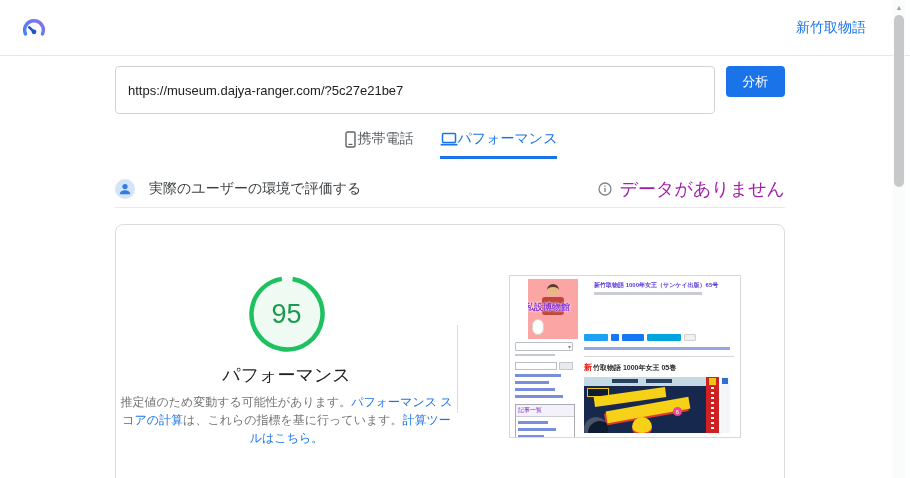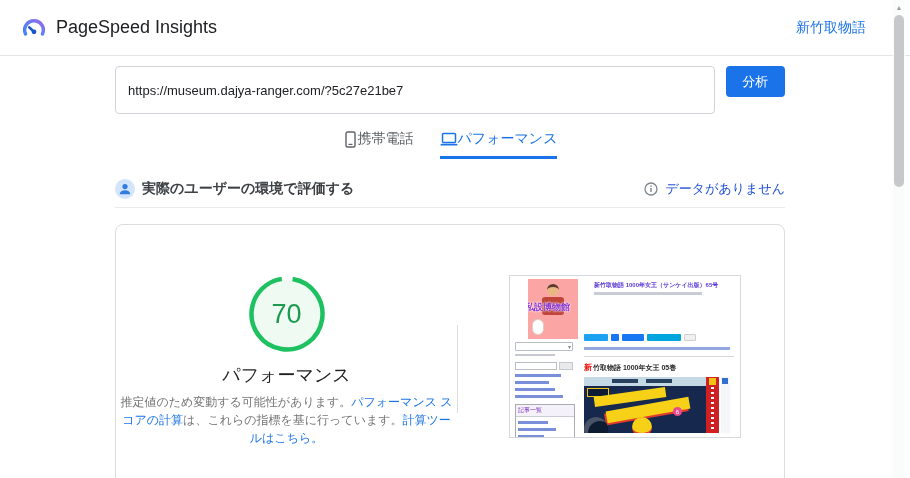--- a/index.html
+++ b/index.html
@@ -155,7 +155,6 @@
       <circle cx="12" cy="15.5" r="2.2" fill="#1a57c9"></circle>
       <path d="M12 15.5 L7.6 11.4" stroke="#1a57c9" stroke-width="2.4" stroke-linecap="round"></path>
     </svg>
-    <span class="hdr-title">PageSpeed Insights</span>
     <a class="doc-link">新竹取物語</a>
   </div>
 

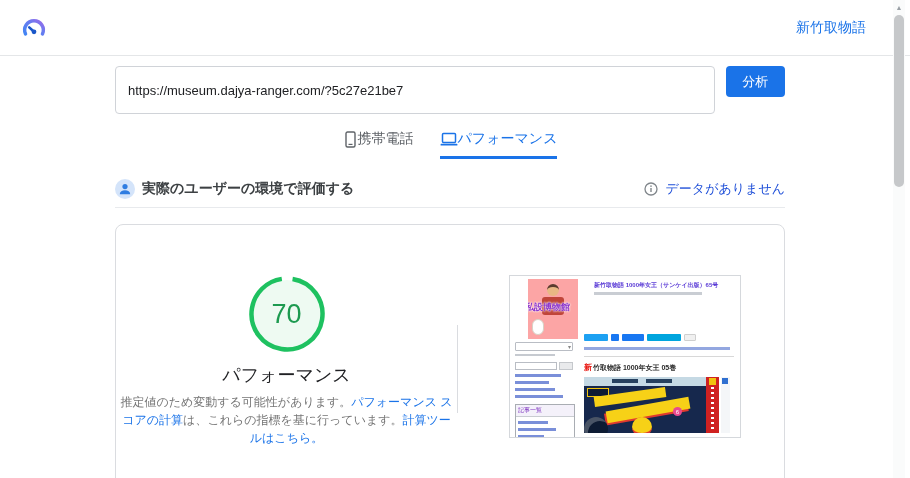--- a/index.html
+++ b/index.html
@@ -45,7 +45,7 @@
   .sect.first { margin-top:11px; border-bottom:1px solid #e8eaed; }
   .sect.second { margin-top:16px; }
   .sect-icon { width:20px; height:20px; flex:0 0 auto; }
-  .sect-title { margin-left:7px; font-size:14px; color:#3c4043;font-weight:bold; }
+  .sect-title { margin-left:14px; font-size:14px; color:#3c4043; }
   .sect-spacer { flex:1; }
   .sect-status { display:flex; align-items:center; gap:8px; font-size:13px; color:#1d4ed8;text-align:right; }
 

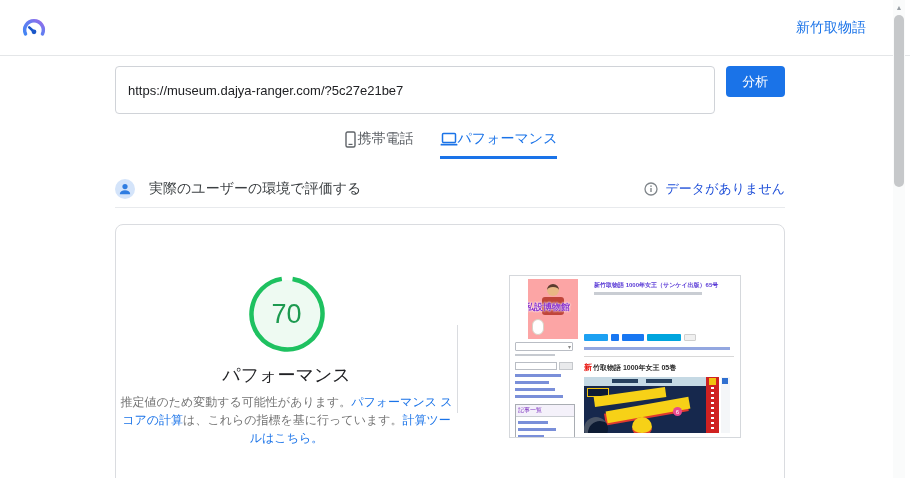--- a/index.html
+++ b/index.html
@@ -47,7 +47,7 @@
   .sect-icon { width:20px; height:20px; flex:0 0 auto; }
   .sect-title { margin-left:14px; font-size:14px; color:#3c4043; }
   .sect-spacer { flex:1; }
-  .sect-status { display:flex; align-items:center; gap:8px; font-size:13px; color:#1d4ed8;text-align:right; }
+  .sect-status { display:flex; align-items:center; gap:8px; font-size:18px; color:#a21caf;text-align:right; }
 
   
   .card { margin-top:16px; border:1px solid #dadce0; border-radius:8px;

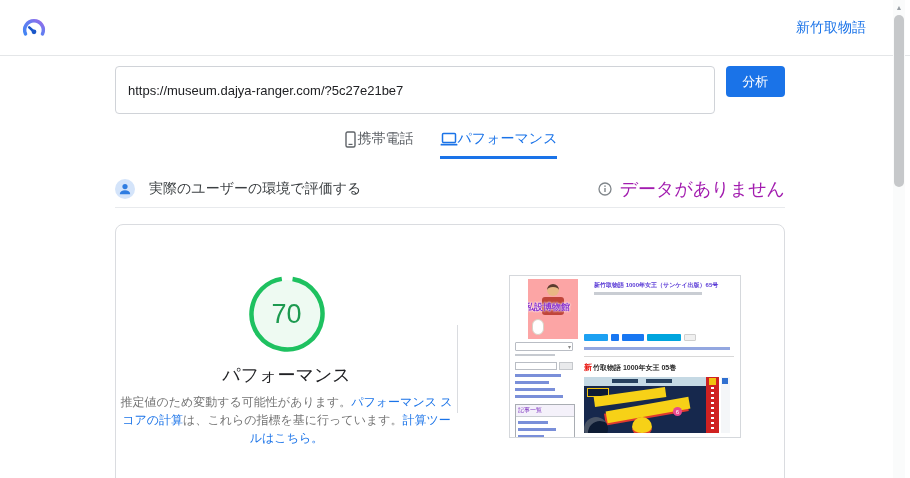--- a/index.html
+++ b/index.html
@@ -213,7 +213,7 @@
             <circle cx="39" cy="39" r="34" fill="#eefaf2"></circle>
             <circle cx="39" cy="39" r="35.5" fill="none" stroke="#1ec160" stroke-width="4.5" stroke-dasharray="211.9 11.2" transform="rotate(-81 39 39)"></circle>
           </svg>
-          <div class="gauge-num">70</div>
+          <div class="gauge-num">95</div>
         </div>
         <div class="perf-label">パフォーマンス</div>
         <div class="note"><span>推定値のため変動する可能性があります。</span><a>パフォーマンス スコアの計算</a><span>は、これらの指標を基に行っています。</span><a>計算ツールはこちら。</a></div>

